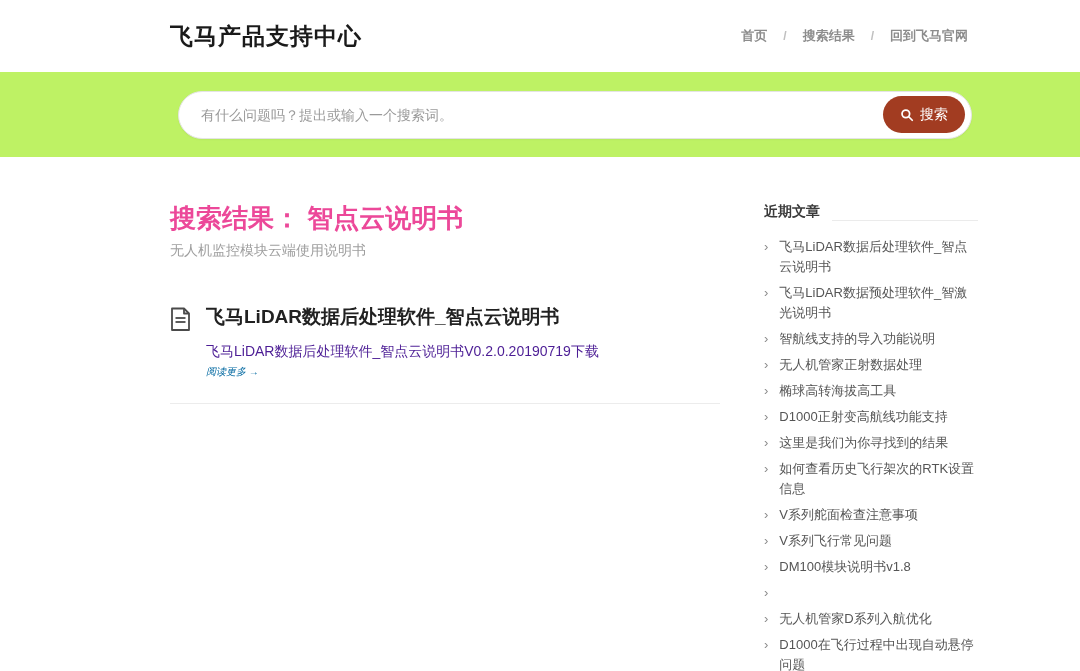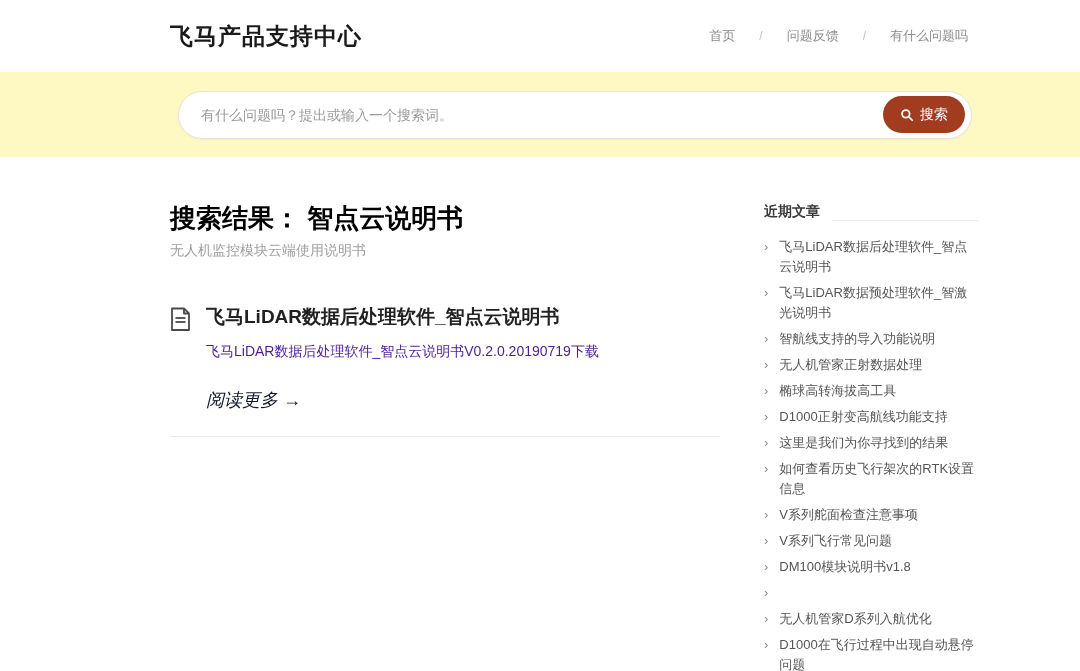--- a/index.html
+++ b/index.html
@@ -29,9 +29,10 @@
   .top-nav {
     display: flex;
     align-items: center;
-    gap: 24px;
+    gap: 16px;
     font-size: 13px;
     color: #8c8c8c;
+    font-weight: bold;
   }
   .top-nav .nav-link { cursor: pointer; }
   .top-nav .nav-sep { color: #c0c0c0; font-size: 12px; }

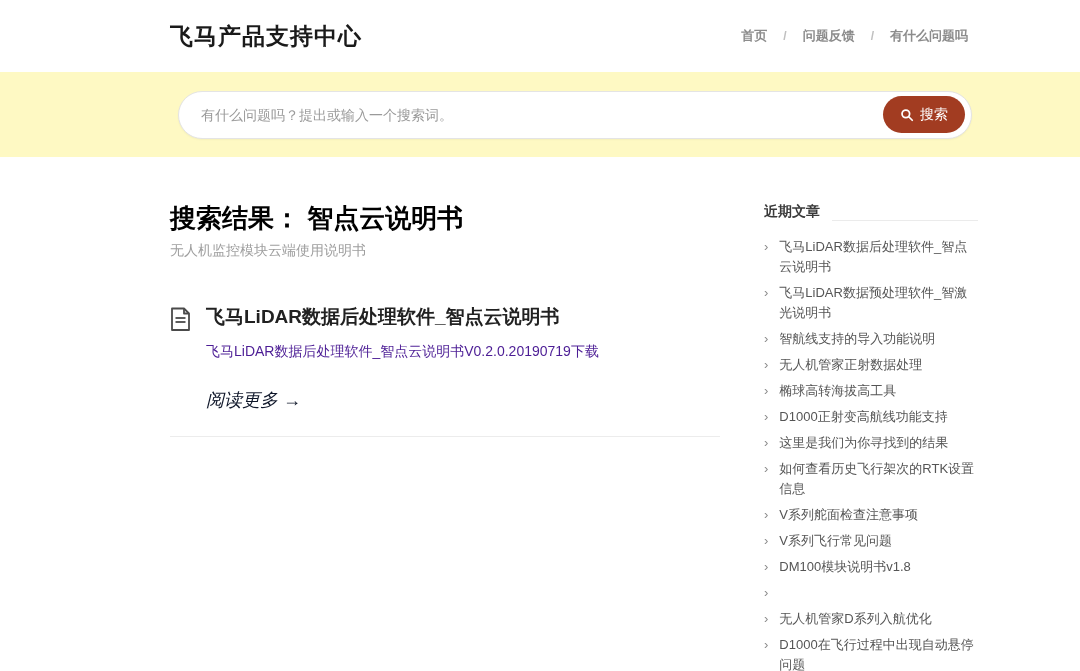--- a/index.html
+++ b/index.html
@@ -173,7 +173,7 @@
   <div class="top-nav">
     <span class="nav-link">首页</span>
     <span class="nav-sep">/</span>
-    <span class="nav-link">问题反馈</span>
+    <span class="nav-link">搜索结果</span>
     <span class="nav-sep">/</span>
     <span class="nav-link">有什么问题吗</span>
   </div>

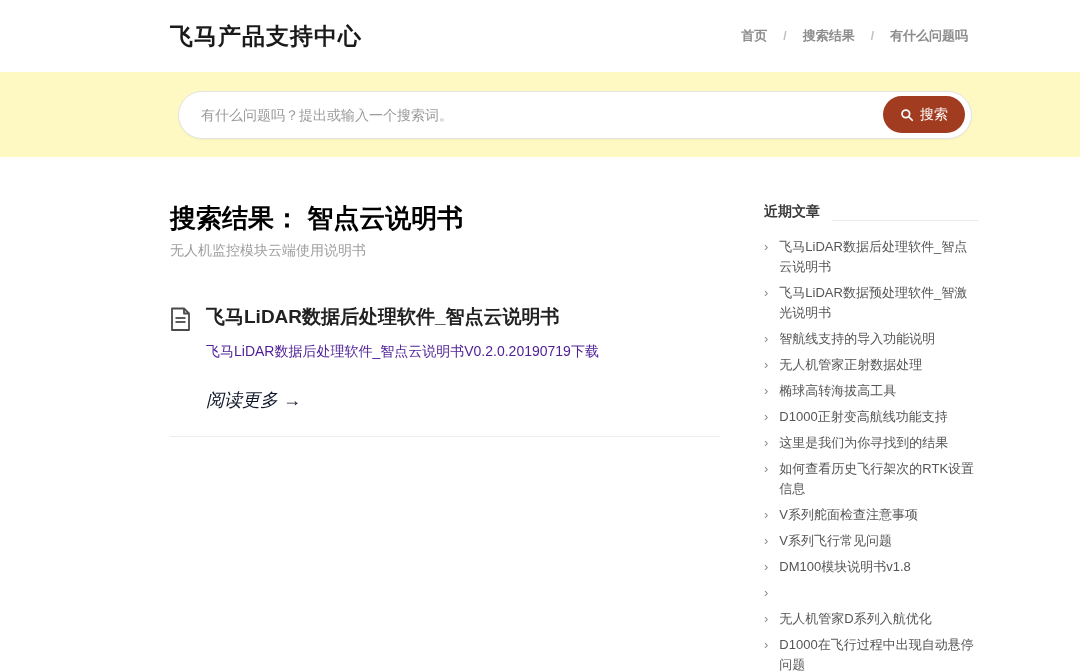--- a/index.html
+++ b/index.html
@@ -175,7 +175,7 @@
     <span class="nav-sep">/</span>
     <span class="nav-link">搜索结果</span>
     <span class="nav-sep">/</span>
-    <span class="nav-link">有什么问题吗</span>
+    <span class="nav-link">回到飞马官网</span>
   </div>
 </div>
 

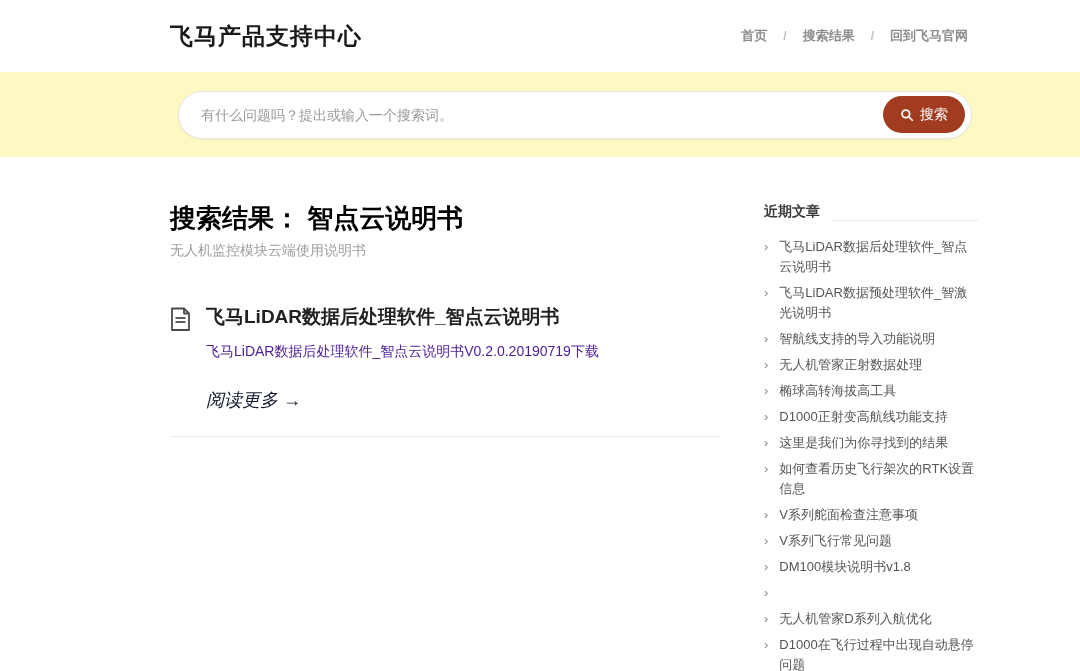--- a/index.html
+++ b/index.html
@@ -38,7 +38,7 @@
   .top-nav .nav-sep { color: #c0c0c0; font-size: 12px; }
   
   .search-section {
-    background: #fef9c3;
+    background: #bef264;
     height: 85px;
     display: flex;
     align-items: center;

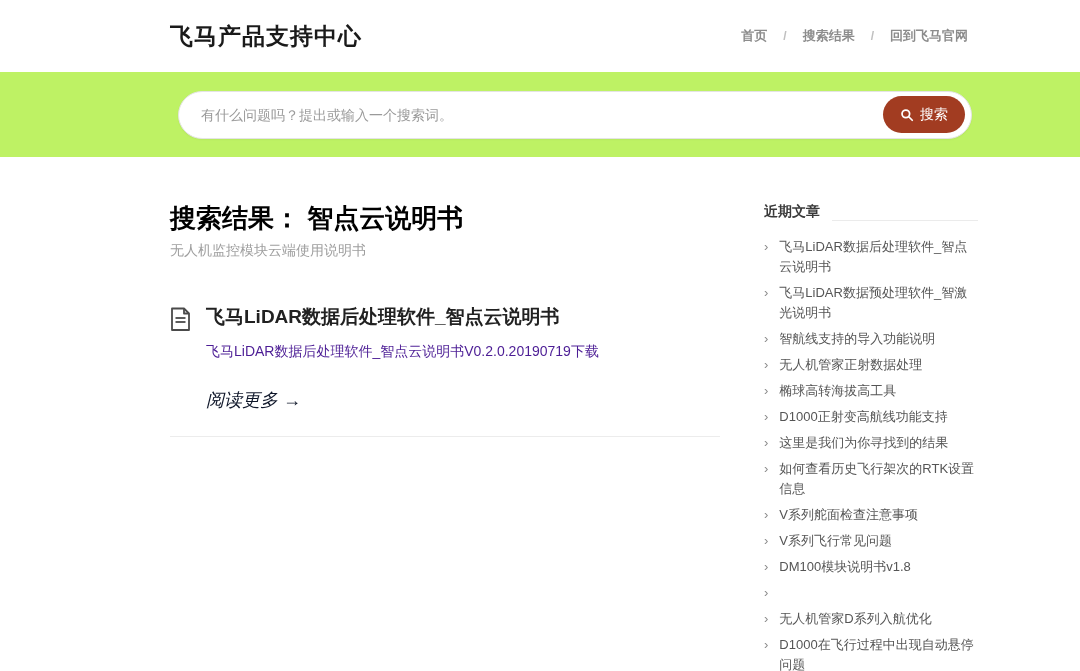--- a/index.html
+++ b/index.html
@@ -88,7 +88,7 @@
   .results-title {
     font-size: 26px;
     font-weight: 700;
-    color: #000000;
+    color: #ec4899;
     line-height: 1.2;
   }
   .results-subtitle {

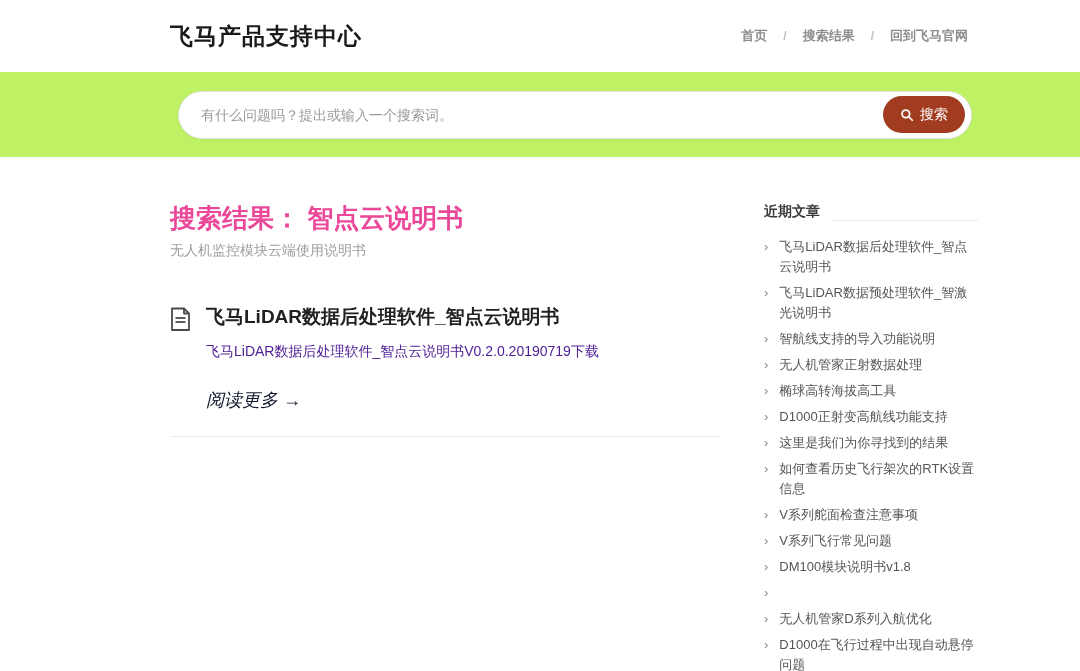--- a/index.html
+++ b/index.html
@@ -115,10 +115,9 @@
   }
   .read-more {
     display: inline-block;
-    margin-top: 27px;
-    font-size: 18px;
+    font-size: 10px;
     font-style: italic;
-    color: #0f172a;
+    color: #0369a1;
     cursor: pointer;
     text-decoration: none;
   }

